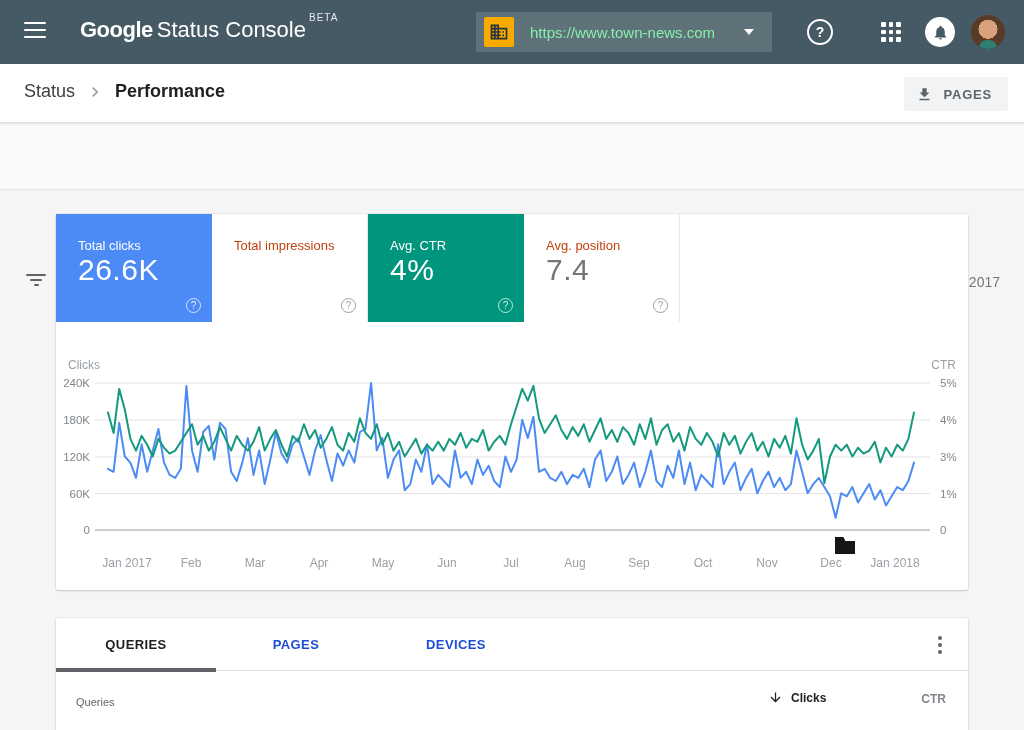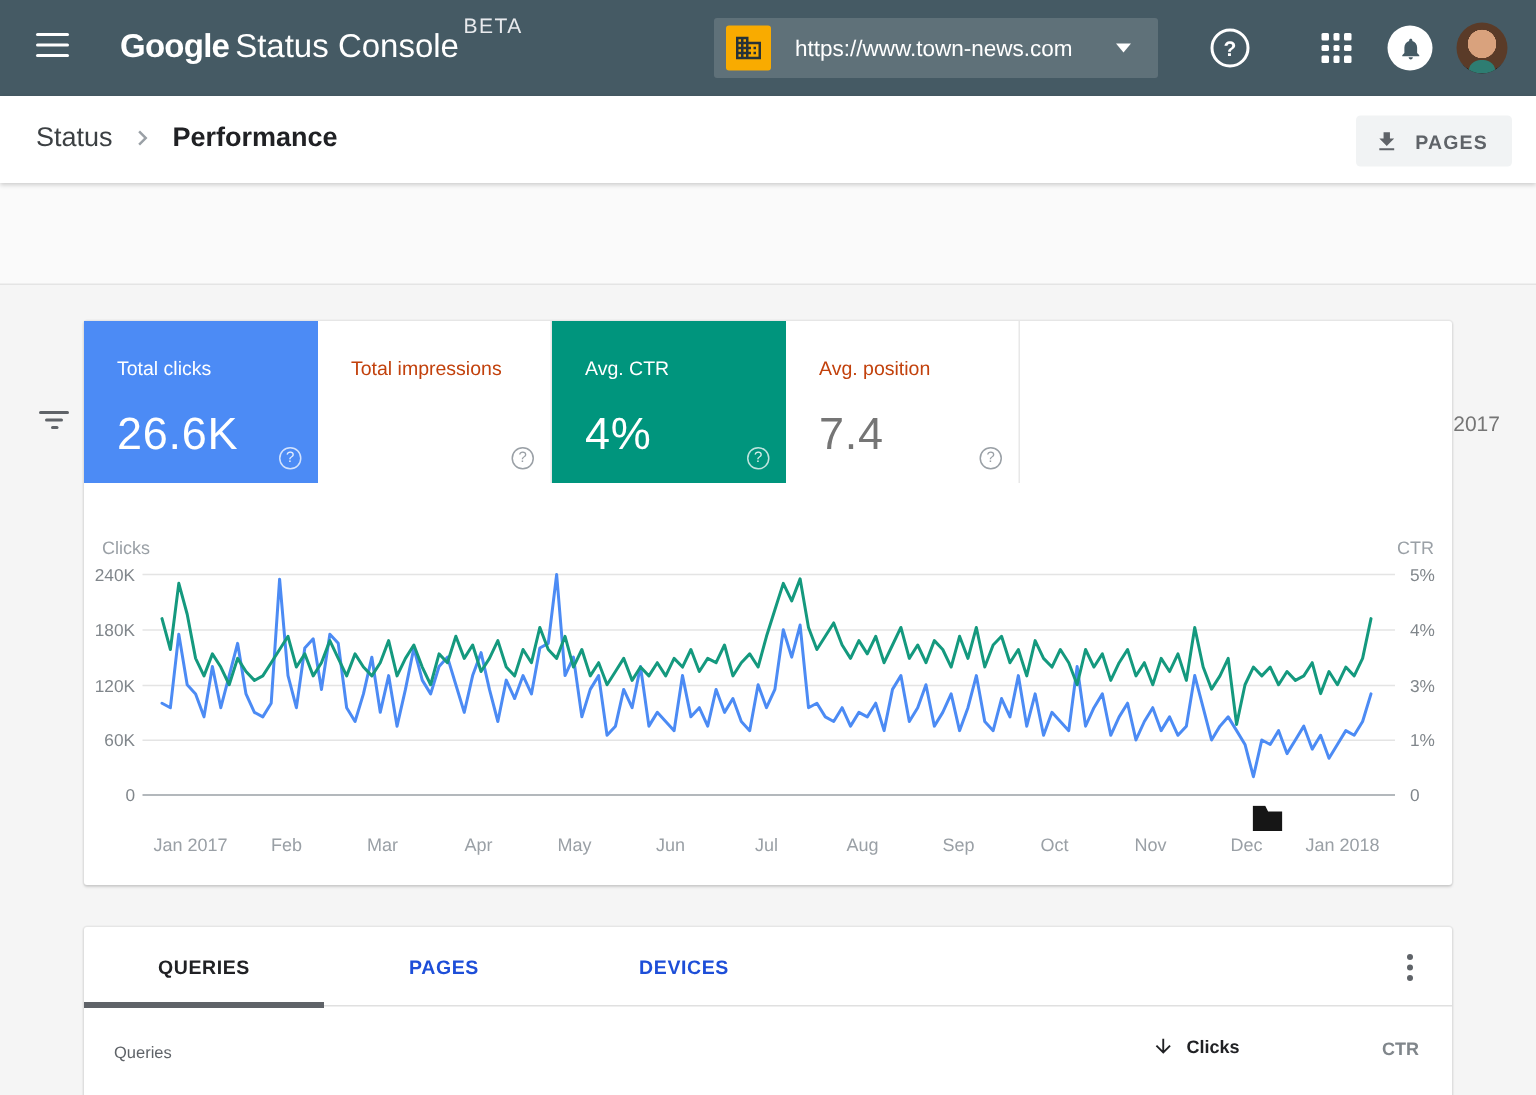--- a/index.html
+++ b/index.html
@@ -14,7 +14,7 @@
   .logo { position:absolute; left:80px; top:17px; color:#fff; font-size:22px; white-space:nowrap; }
   .logo .g { font-weight:700; letter-spacing:-0.5px; }
   .logo .p { font-weight:400; margin-left:4px; }
-  .logo sup { font-size:14px; letter-spacing:1px; position:relative; top:-8px; margin-left:3px; color:#e8eaed; }
+  .logo sup { font-size:10px; letter-spacing:1px; position:relative; top:-8px; margin-left:3px; color:#e8eaed; }
   .prop-select { position:absolute; left:476px; top:12px; width:296px; height:40px; background:rgba(255,255,255,0.14); border-radius:2px; display:flex; align-items:center; cursor:pointer; }
   .prop-icon { width:30px; height:30px; margin-left:8px; background:#f9ab00; border-radius:2px; display:flex; align-items:center; justify-content:center; }
   .prop-url { color:#ffffff; font-size:15px; margin-left:16px; flex:1; }

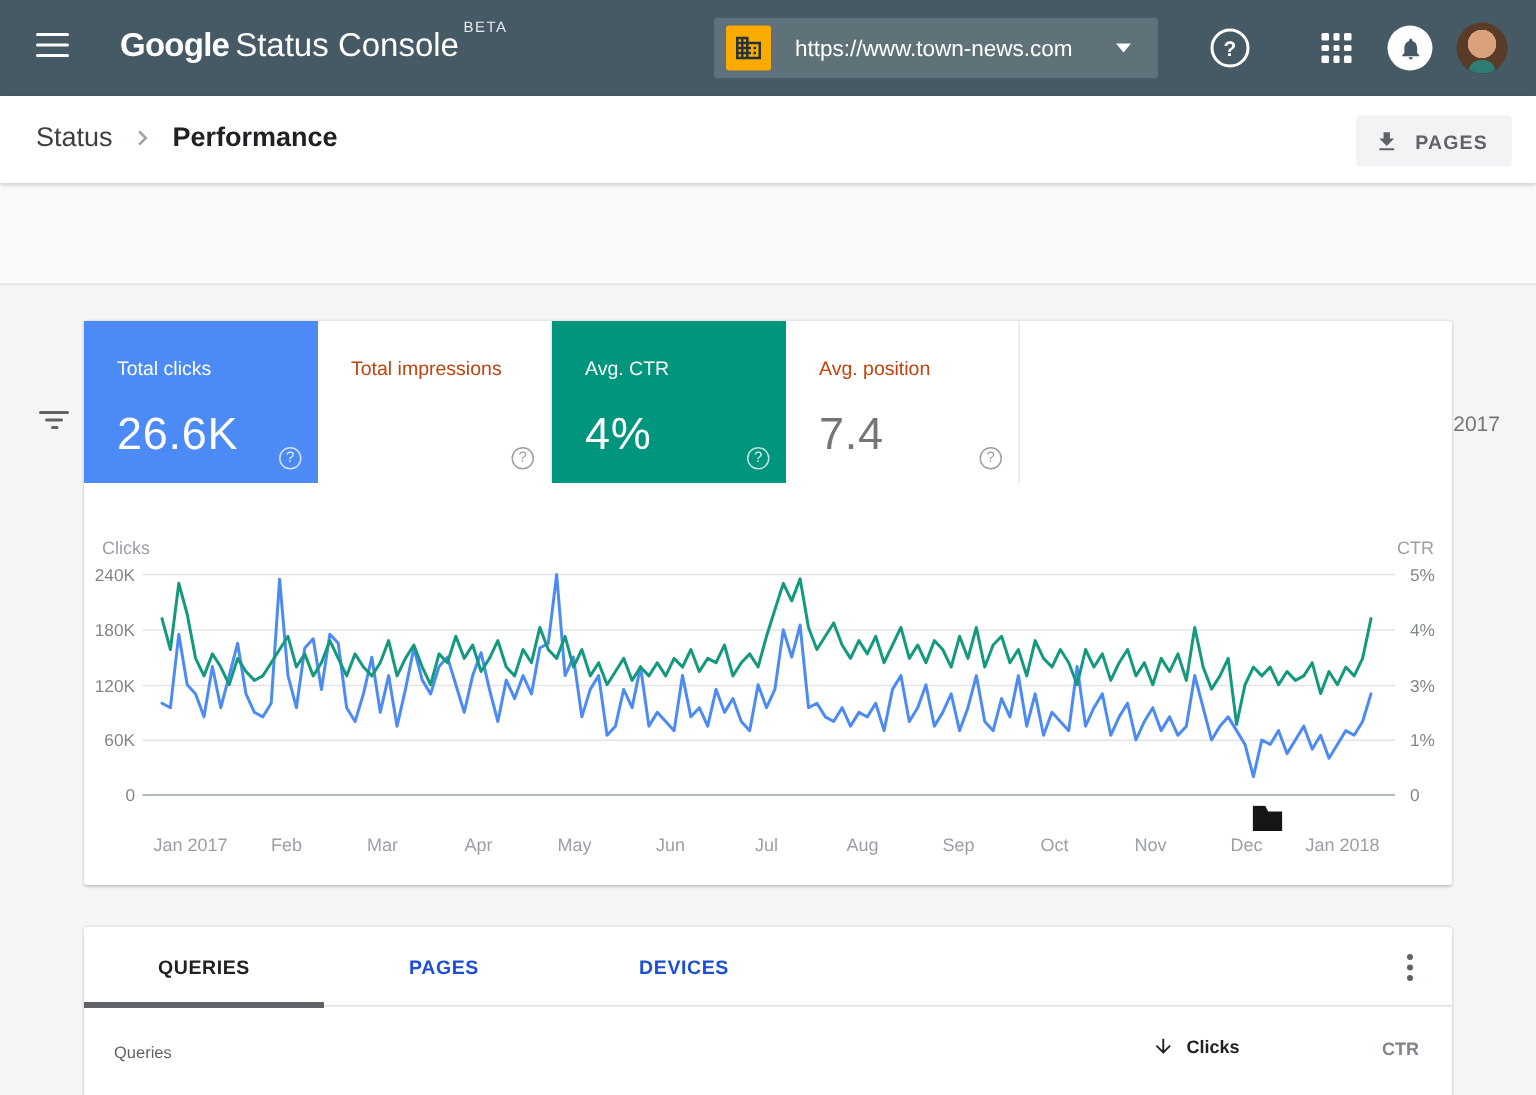--- a/index.html
+++ b/index.html
@@ -17,7 +17,7 @@
   .logo sup { font-size:10px; letter-spacing:1px; position:relative; top:-8px; margin-left:3px; color:#e8eaed; }
   .prop-select { position:absolute; left:476px; top:12px; width:296px; height:40px; background:rgba(255,255,255,0.14); border-radius:2px; display:flex; align-items:center; cursor:pointer; }
   .prop-icon { width:30px; height:30px; margin-left:8px; background:#f9ab00; border-radius:2px; display:flex; align-items:center; justify-content:center; }
-  .prop-url { color:#ffffff; font-size:15px; margin-left:16px; flex:1; }
+  .prop-url { color:#86efac; font-size:15px; margin-left:16px; flex:1; }
   .caret-down { width:0; height:0; border-left:5px solid transparent; border-right:5px solid transparent; border-top:6px solid #fff; margin-right:18px; }
   .help-btn { position:absolute; left:807px; top:19px; width:26px; height:26px; border:2px solid #fff; border-radius:50%; color:#fff; font-size:14px; font-weight:700; display:flex; align-items:center; justify-content:center; cursor:pointer; }
   .apps-btn { position:absolute; left:881px; top:22px; width:20px; height:20px; display:grid; grid-template-columns:repeat(3,4.5px); grid-template-rows:repeat(3,4.5px); gap:3px; cursor:pointer; }

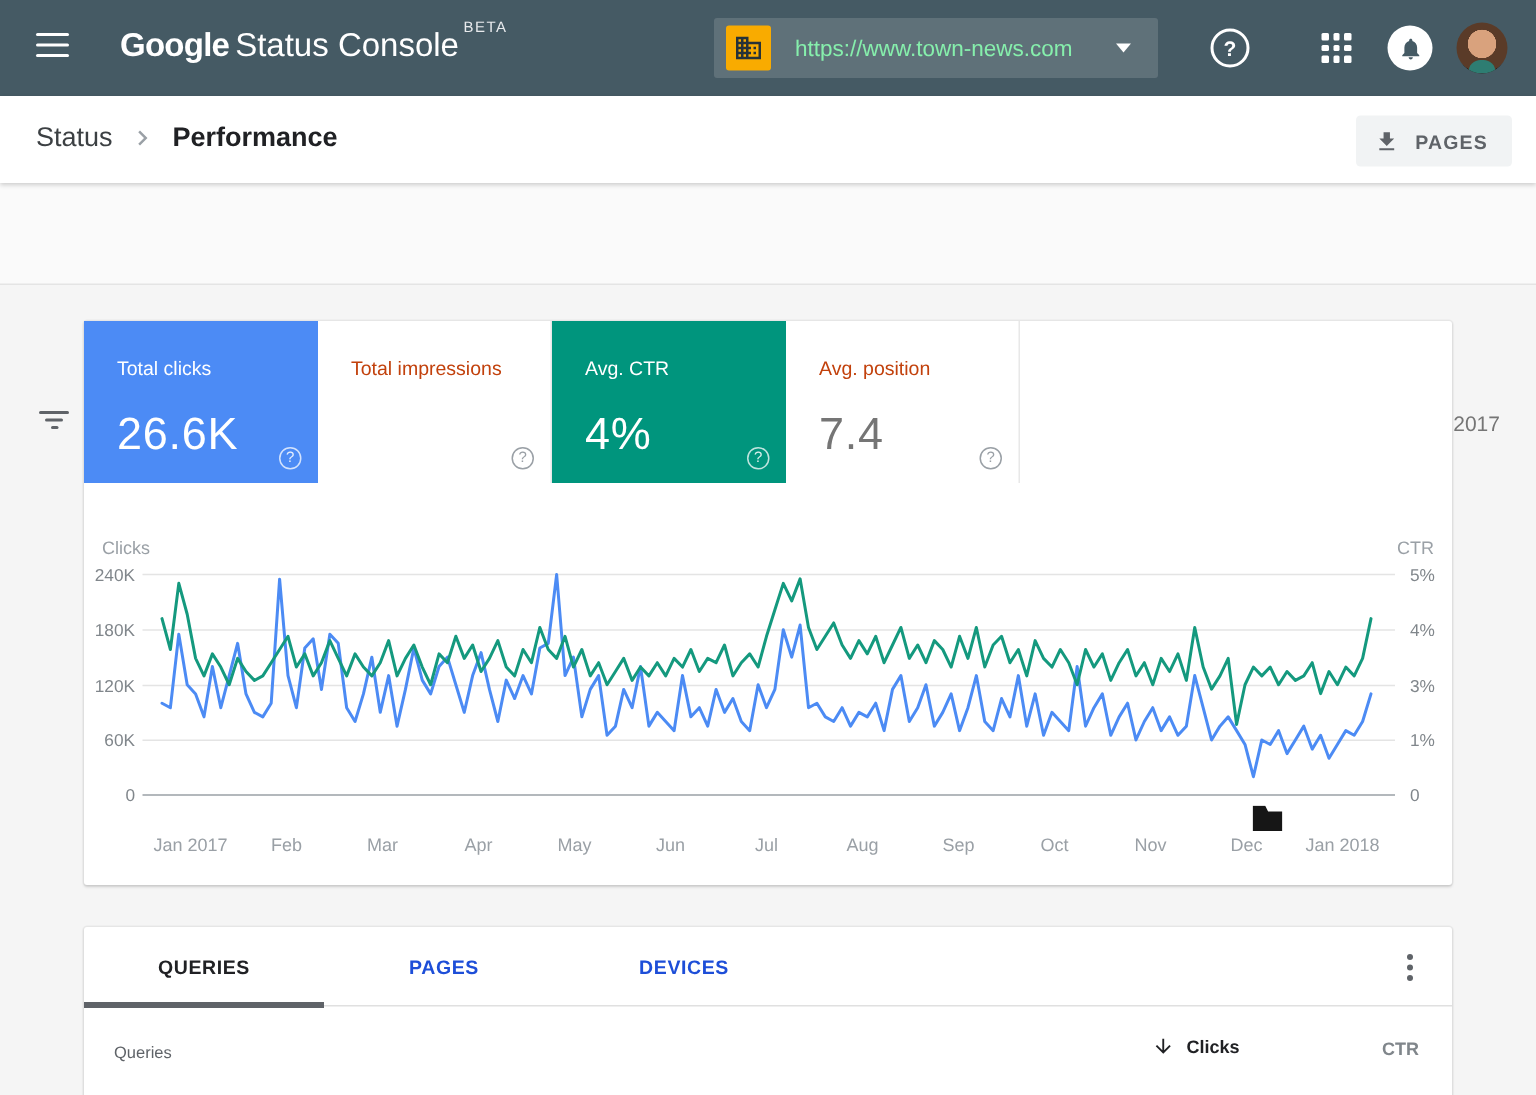--- a/index.html
+++ b/index.html
@@ -51,7 +51,7 @@
   .metric-row { position:absolute; left:0; top:0; width:912px; height:108px; display:flex; }
   .metric-card { width:156px; height:108px; position:relative; padding:24px 0 0 22px; cursor:pointer; }
   .metric-card .m-label { font-size:13px; }
-  .metric-card .m-value { font-size:30px; font-weight:400; margin-top:20px; letter-spacing:0.5px; }
+  .metric-card .m-value { font-size:30px; font-weight:400; margin-top:0; letter-spacing:0.5px; }
   .metric-card .q { position:absolute; right:11px; bottom:9px; width:15px; height:15px; border-radius:50%; font-size:10px; display:flex; align-items:center; justify-content:center; }
   .metric-card.dark .m-label, .metric-card.dark .m-value { color:#fff; }
   .metric-card.dark .q { border:1px solid rgba(255,255,255,0.75); color:rgba(255,255,255,0.85); }

